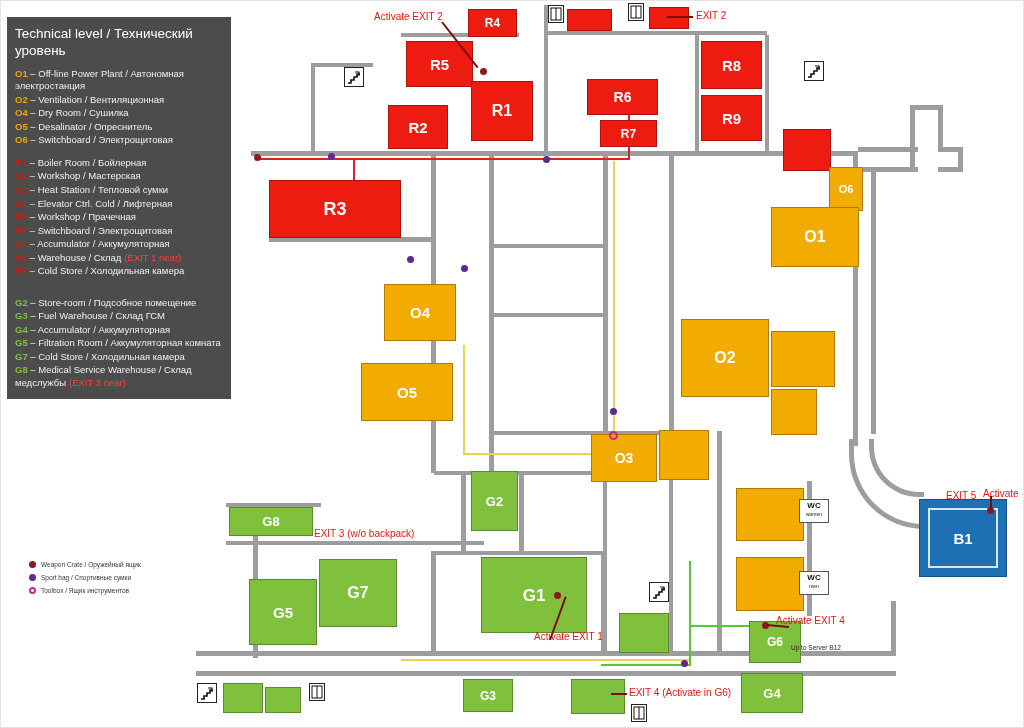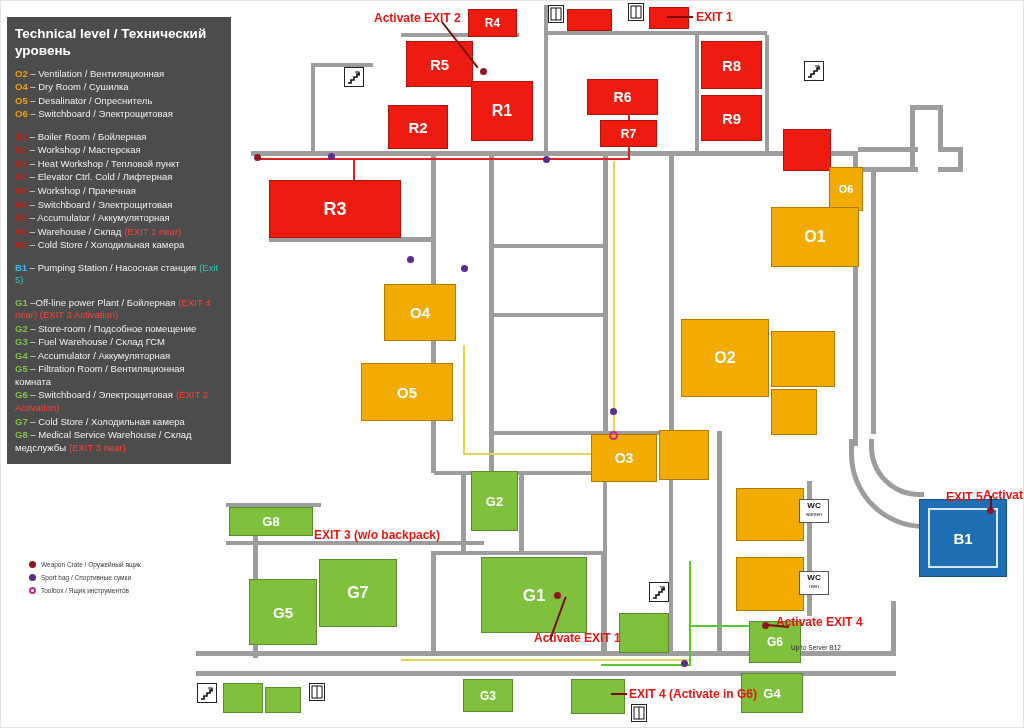--- a/index.html
+++ b/index.html
@@ -21,7 +21,7 @@
   .wc-s{font-size:5px;line-height:6px;color:#111}
   .dot{position:absolute;width:7px;height:7px;border-radius:50%;z-index:5}
   .ring{position:absolute;width:9px;height:9px;border-radius:50%;border:2px solid;background:transparent;z-index:5}
-  .ann{position:absolute;color:#e61610;font-size:12px;font-weight:bold;white-space:nowrap;z-index:6}
+  .ann{position:absolute;color:#e61610;font-size:10px;font-weight:normal;white-space:nowrap;z-index:6}
   .ann.small{font-size:6.5px;color:#222;font-weight:normal}
   .arrow{position:absolute;height:2px;background:#7a0c0c;transform-origin:0 50%;z-index:6}
   .legend{position:absolute;left:6px;top:16px;width:224px;background:#4c4c4c;color:#f0f0f0;padding:9px 8px;font-size:9.5px;line-height:1.32;z-index:7}

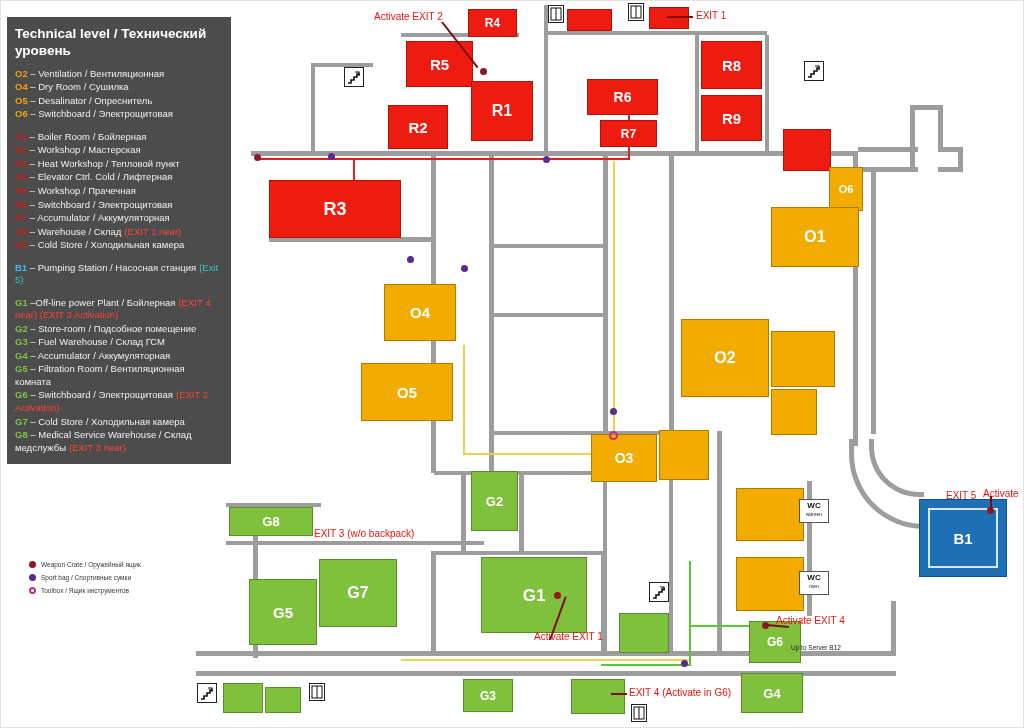--- a/index.html
+++ b/index.html
@@ -261,7 +261,7 @@
   <div class="ring" style="left: 608px; top: 430px; border-color: rgb(196, 42, 134);"></div>
 
   <div class="ann" style="left:373px;top:10px">Activate EXIT 2</div>
-  <div class="ann" style="left:695px;top:9px">EXIT 1</div>
+  <div class="ann" style="left:695px;top:9px">EXIT 2</div>
   <div class="ann" style="left:313px;top:527px">EXIT 3 (w/o backpack)</div>
   <div class="ann" style="left:533px;top:630px">Activate EXIT 1</div>
   <div class="ann" style="left:775px;top:614px">Activate EXIT 4</div>

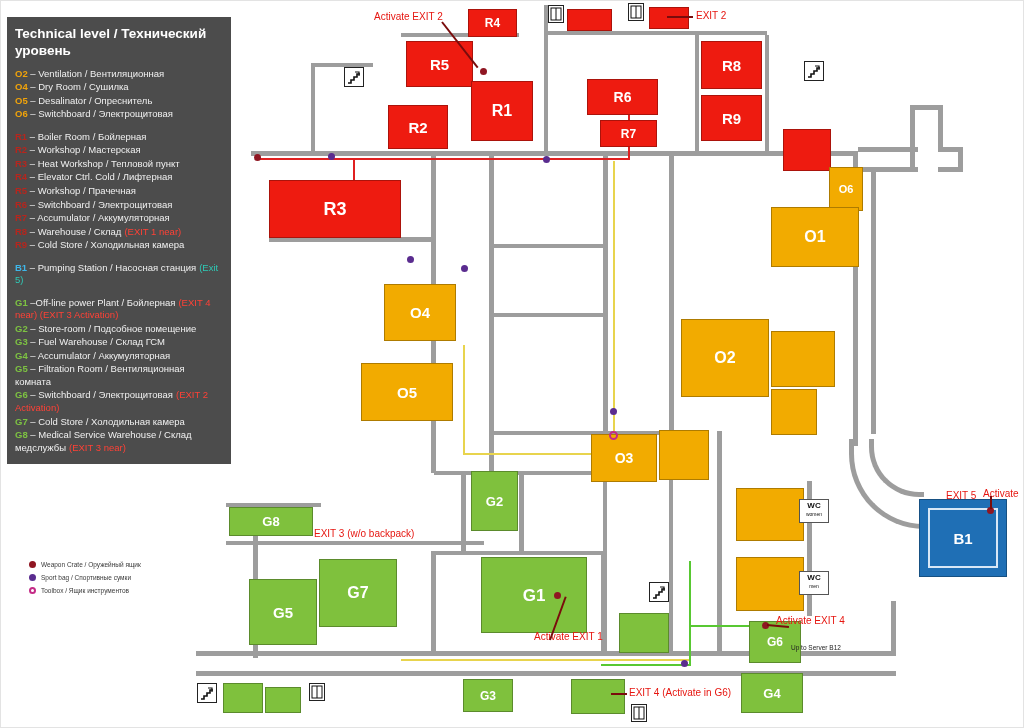--- a/index.html
+++ b/index.html
@@ -25,7 +25,7 @@
   .ann.small{font-size:6.5px;color:#222;font-weight:normal}
   .arrow{position:absolute;height:2px;background:#7a0c0c;transform-origin:0 50%;z-index:6}
   .legend{position:absolute;left:6px;top:16px;width:224px;background:#4c4c4c;color:#f0f0f0;padding:9px 8px;font-size:9.5px;line-height:1.32;z-index:7}
-  .legend .title{font-size:13.5px;font-weight:bold;margin-bottom:8px;line-height:1.25;color:#fff}
+  .legend .title{font-size:13.5px;font-weight:normal;margin-bottom:8px;line-height:1.25;color:#fff}
   .lrow{margin-bottom:1px}
   .key{font-weight:bold}
   .k-o{color:#f0a30a}.k-r{color:#b5261e}.k-b{color:#3fb6e8}.k-g{color:#7dc242}

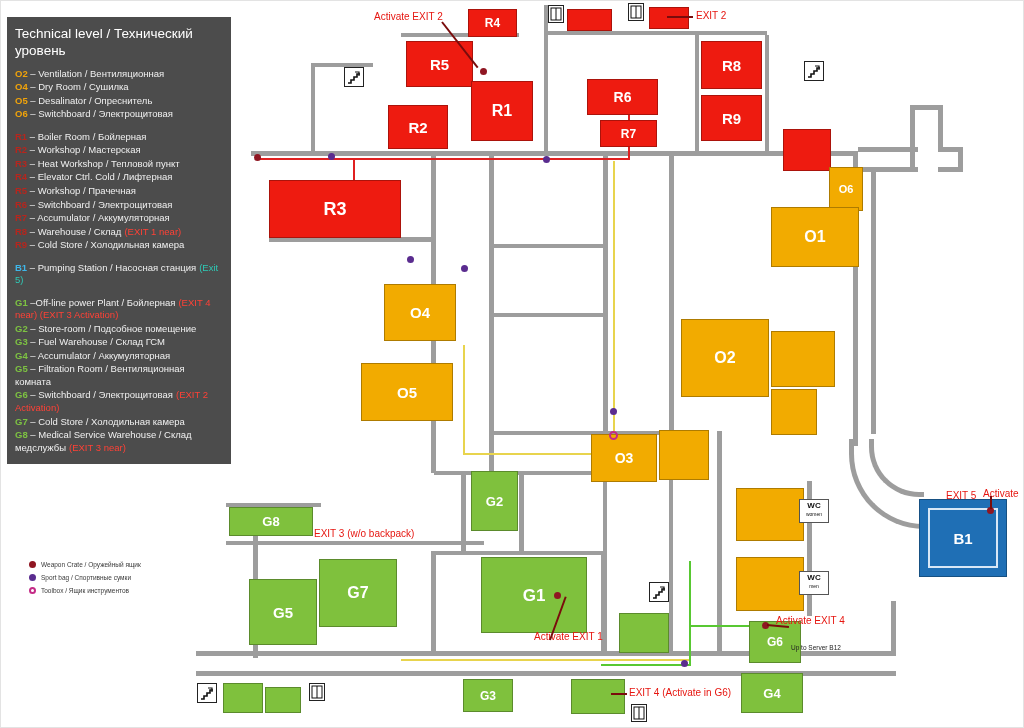--- a/index.html
+++ b/index.html
@@ -280,6 +280,7 @@
   <div class="legend">
     <div class="title">Technical level / Технический уровень</div>
 
+    <div class="lrow"><span class="key k-o">O1</span> <span>– Off-line Power Plant / Автономная электростанция</span></div>
     <div class="lrow"><span class="key k-o">O2</span> <span>– Ventilation / Вентиляционная</span></div>
     <div class="lrow"><span class="key k-o">O4</span> <span>– Dry Room / Сушилка</span></div>
     <div class="lrow"><span class="key k-o">O5</span> <span>– Desalinator / Опреснитель</span></div>

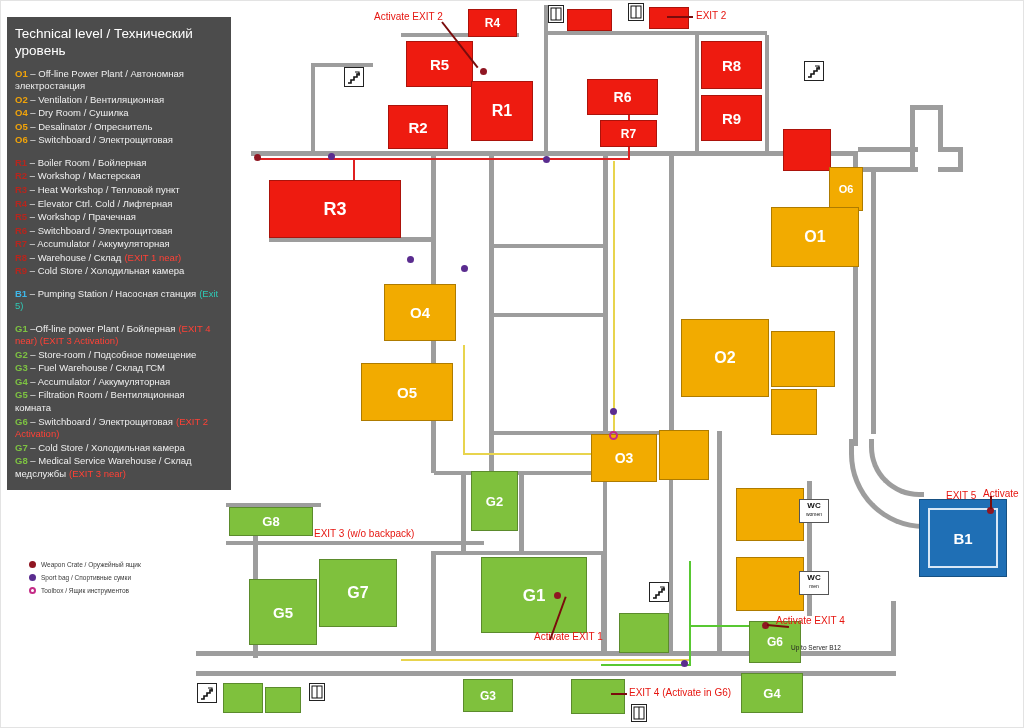--- a/index.html
+++ b/index.html
@@ -290,7 +290,7 @@
 
     <div class="lrow"><span class="key k-r">R1</span> <span>– Boiler Room / Бойлерная</span></div>
     <div class="lrow"><span class="key k-r">R2</span> <span>– Workshop / Мастерская</span></div>
-    <div class="lrow"><span class="key k-r">R3</span> <span>– Heat Workshop / Тепловой пункт</span></div>
+    <div class="lrow"><span class="key k-r">R3</span> <span>– Heat Station / Тепловой сумки</span></div>
     <div class="lrow"><span class="key k-r">R4</span> <span>– Elevator Ctrl. Cold / Лифтерная</span></div>
     <div class="lrow"><span class="key k-r">R5</span> <span>– Workshop / Прачечная</span></div>
     <div class="lrow"><span class="key k-r">R6</span> <span>– Switchboard / Электрощитовая</span></div>

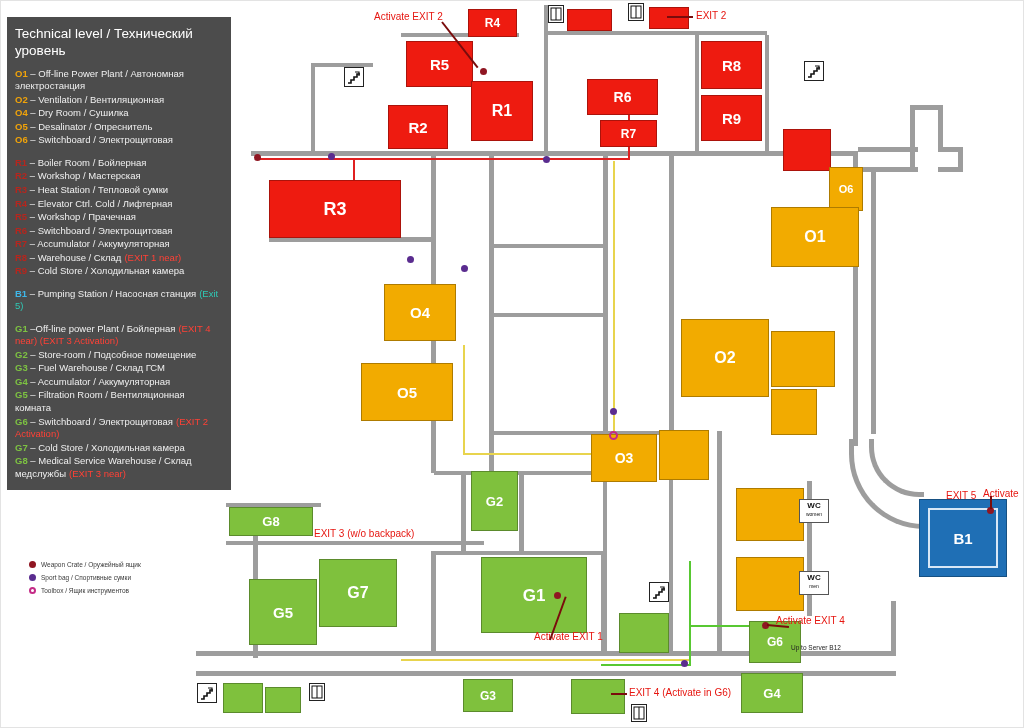--- a/index.html
+++ b/index.html
@@ -300,7 +300,6 @@
 
     <div class="gap"></div>
 
-    <div class="lrow"><span class="key k-b">B1</span> <span>– Pumping Station / Насосная станция</span><span class="note-teal">(Exit 5)</span></div>
 
     <div class="gap"></div>
 

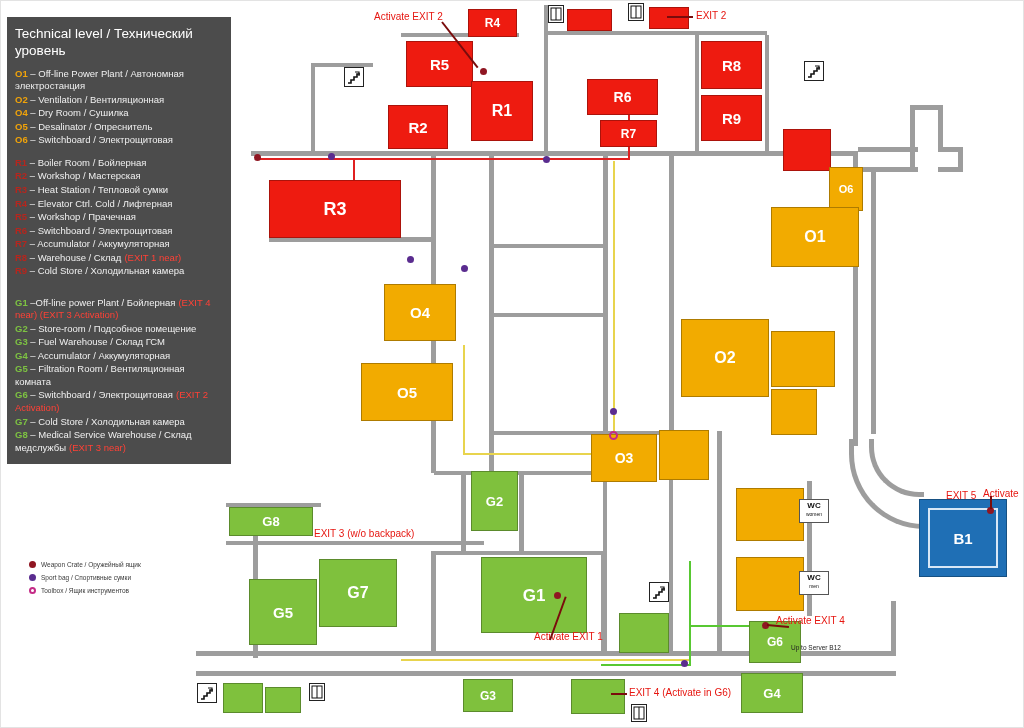--- a/index.html
+++ b/index.html
@@ -303,7 +303,6 @@
 
     <div class="gap"></div>
 
-    <div class="lrow"><span class="key k-g">G1</span> <span>–Off-line power Plant / Бойлерная</span><span class="note-red">(EXIT 4 near) (EXIT 3 Activation)</span></div>
     <div class="lrow"><span class="key k-g">G2</span> <span>– Store-room / Подсобное помещение</span></div>
     <div class="lrow"><span class="key k-g">G3</span> <span>– Fuel Warehouse / Склад ГСМ</span></div>
     <div class="lrow"><span class="key k-g">G4</span> <span>– Accumulator / Аккумуляторная</span></div>

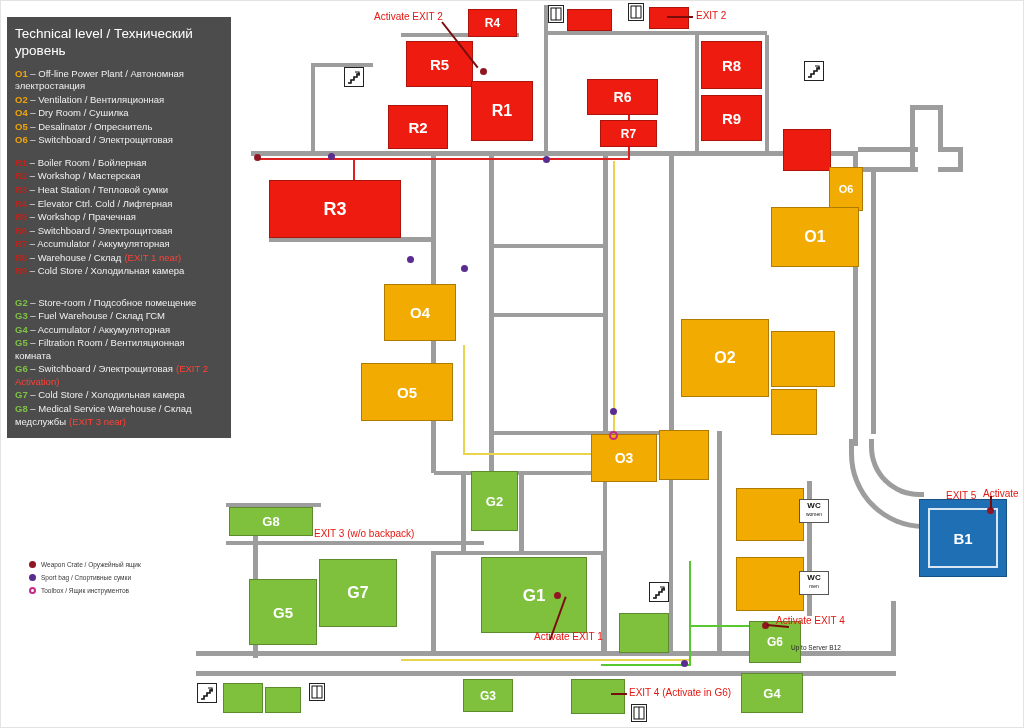--- a/index.html
+++ b/index.html
@@ -306,7 +306,7 @@
     <div class="lrow"><span class="key k-g">G2</span> <span>– Store-room / Подсобное помещение</span></div>
     <div class="lrow"><span class="key k-g">G3</span> <span>– Fuel Warehouse / Склад ГСМ</span></div>
     <div class="lrow"><span class="key k-g">G4</span> <span>– Accumulator / Аккумуляторная</span></div>
-    <div class="lrow"><span class="key k-g">G5</span> <span>– Filtration Room / Вентиляционная комната</span></div>
+    <div class="lrow"><span class="key k-g">G5</span> <span>– Filtration Room / Аккумуляторная комната</span></div>
     <div class="lrow"><span class="key k-g">G6</span> <span>– Switchboard / Электрощитовая</span><span class="note-red">(EXIT 2 Activation)</span></div>
     <div class="lrow"><span class="key k-g">G7</span> <span>– Cold Store / Холодильная камера</span></div>
     <div class="lrow"><span class="key k-g">G8</span> <span>– Medical Service Warehouse / Склад медслужбы</span><span class="note-red">(EXIT 3 near)</span></div>

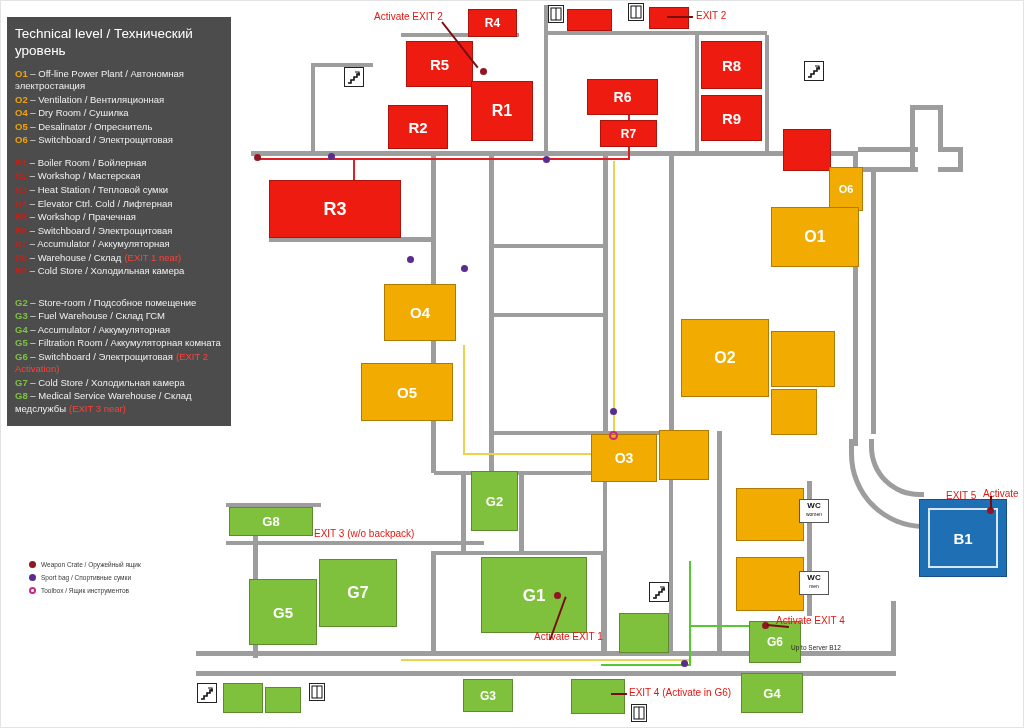--- a/index.html
+++ b/index.html
@@ -307,7 +307,6 @@
     <div class="lrow"><span class="key k-g">G3</span> <span>– Fuel Warehouse / Склад ГСМ</span></div>
     <div class="lrow"><span class="key k-g">G4</span> <span>– Accumulator / Аккумуляторная</span></div>
     <div class="lrow"><span class="key k-g">G5</span> <span>– Filtration Room / Аккумуляторная комната</span></div>
-    <div class="lrow"><span class="key k-g">G6</span> <span>– Switchboard / Электрощитовая</span><span class="note-red">(EXIT 2 Activation)</span></div>
     <div class="lrow"><span class="key k-g">G7</span> <span>– Cold Store / Холодильная камера</span></div>
     <div class="lrow"><span class="key k-g">G8</span> <span>– Medical Service Warehouse / Склад медслужбы</span><span class="note-red">(EXIT 3 near)</span></div>
   </div>

